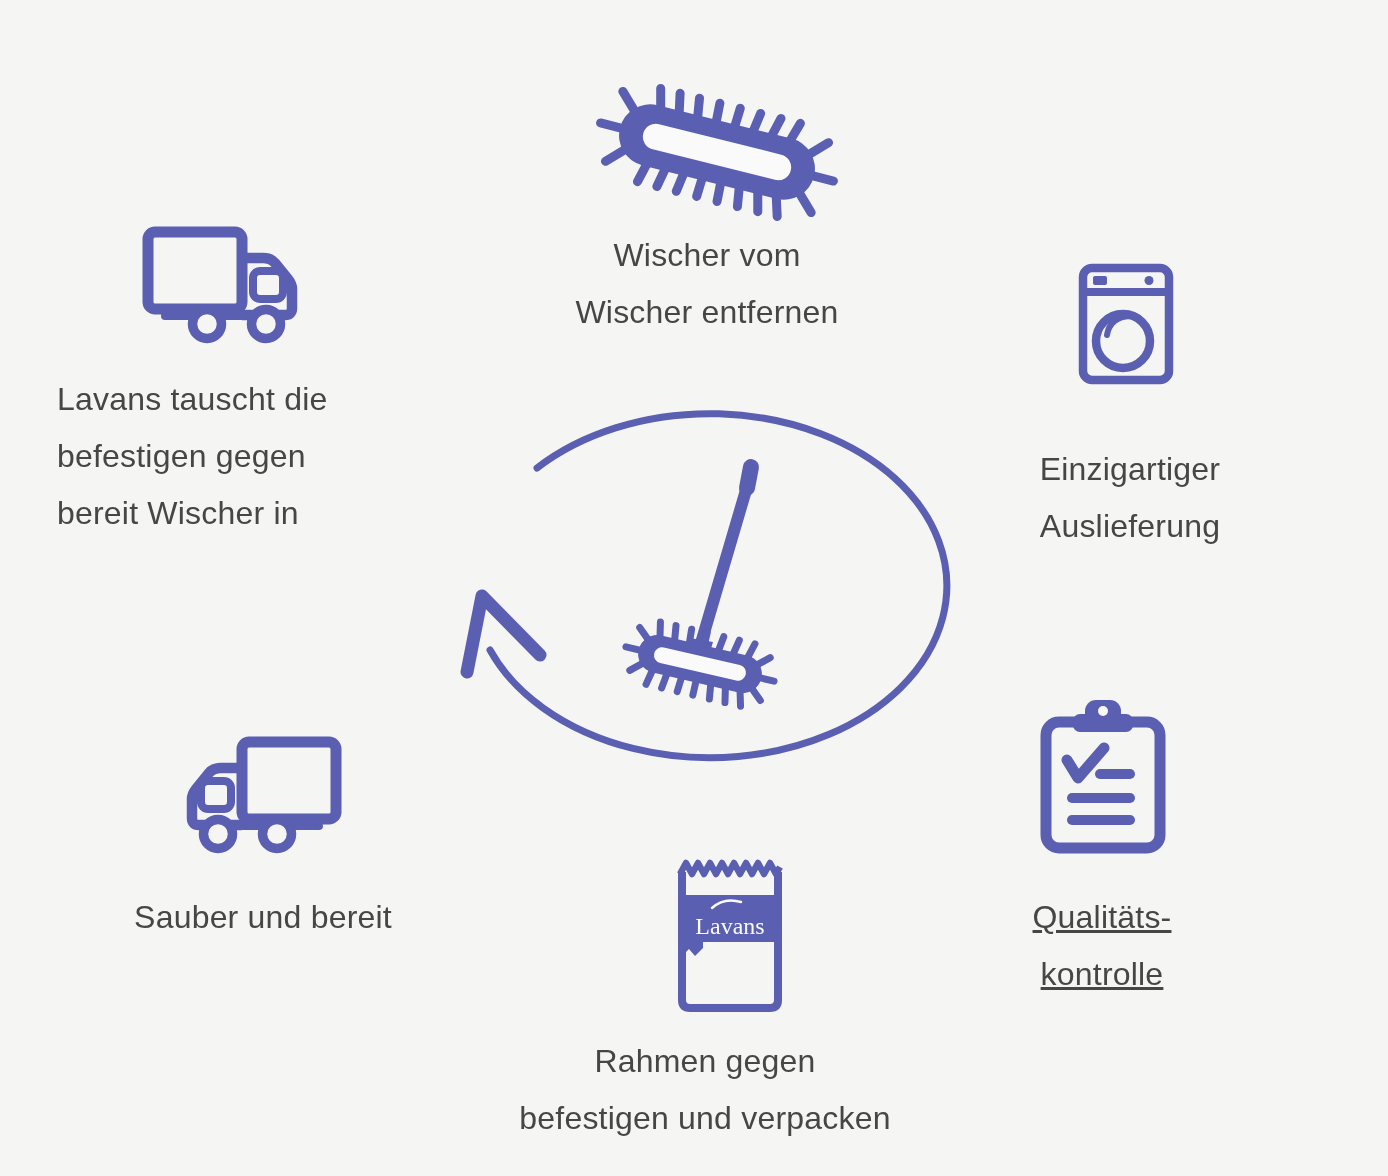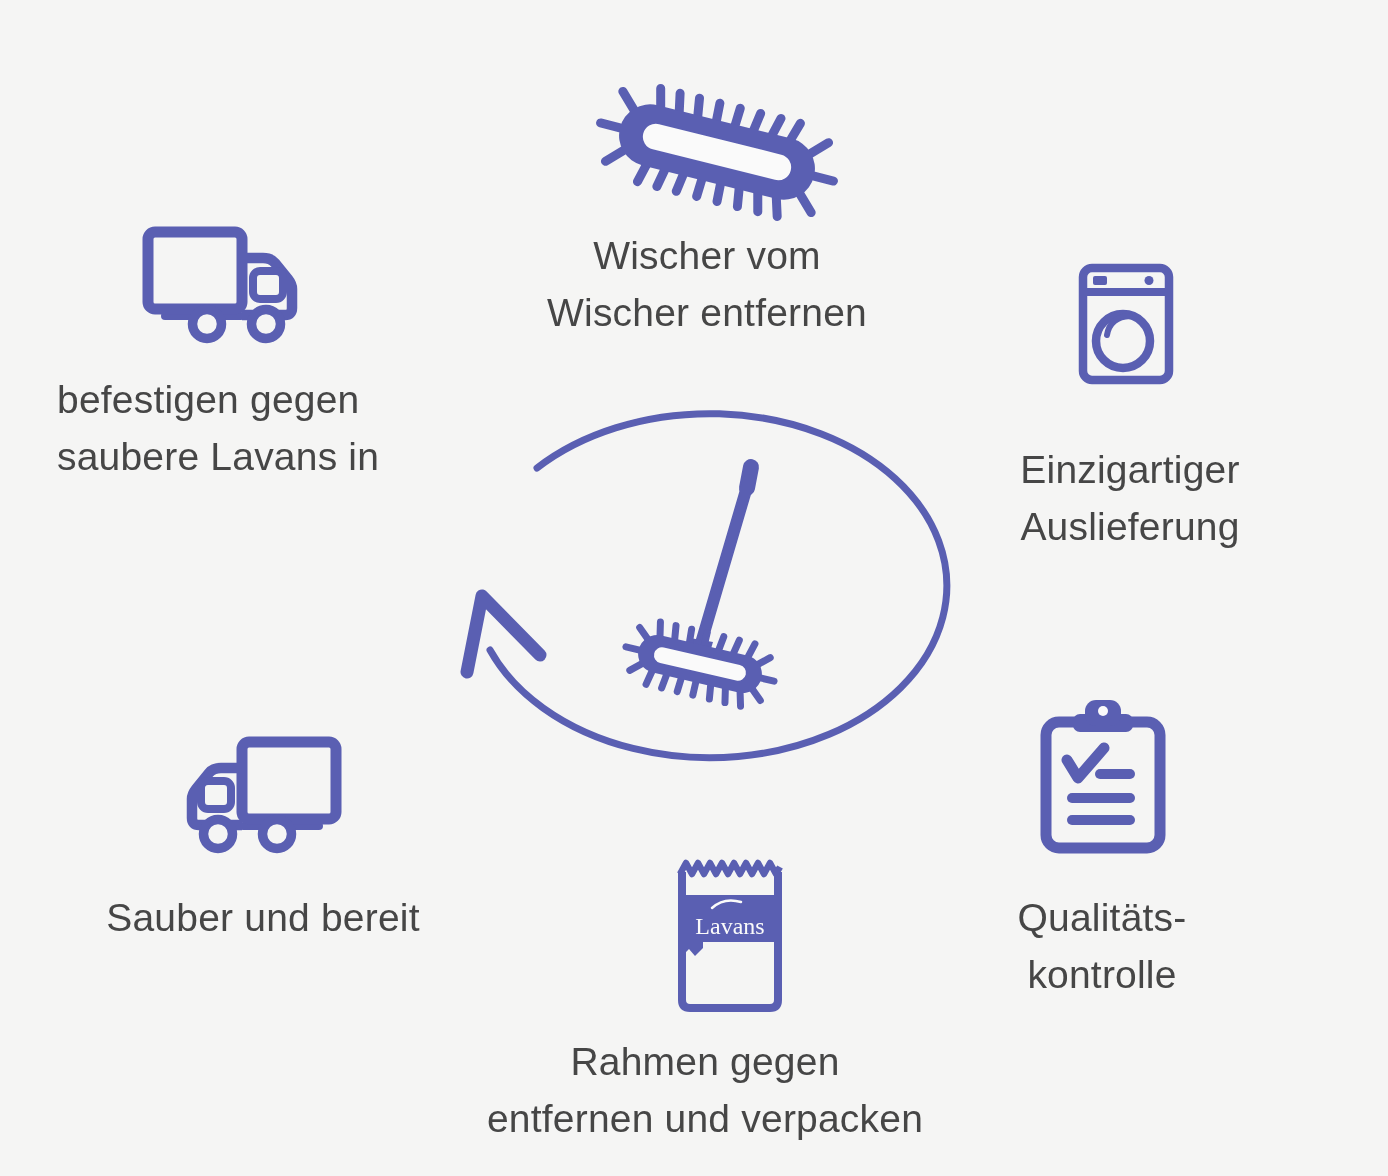--- a/index.html
+++ b/index.html
@@ -11,7 +11,7 @@
   }
   .icon{position:absolute;color:var(--icon-purple,#5a5fb2);}
   .icon svg{display:block;overflow:visible;width:100%;height:100%;}
-  .label{position:absolute;font-size:39px;line-height:57px;font-weight:300;letter-spacing:.2px;}
+  .label{position:absolute;font-size:32px;line-height:57px;font-weight:300;letter-spacing:.2px;}
   .center-text{text-align:center;}
   
   .i-remove{left:592px;top:82px;width:250px;height:140px;}

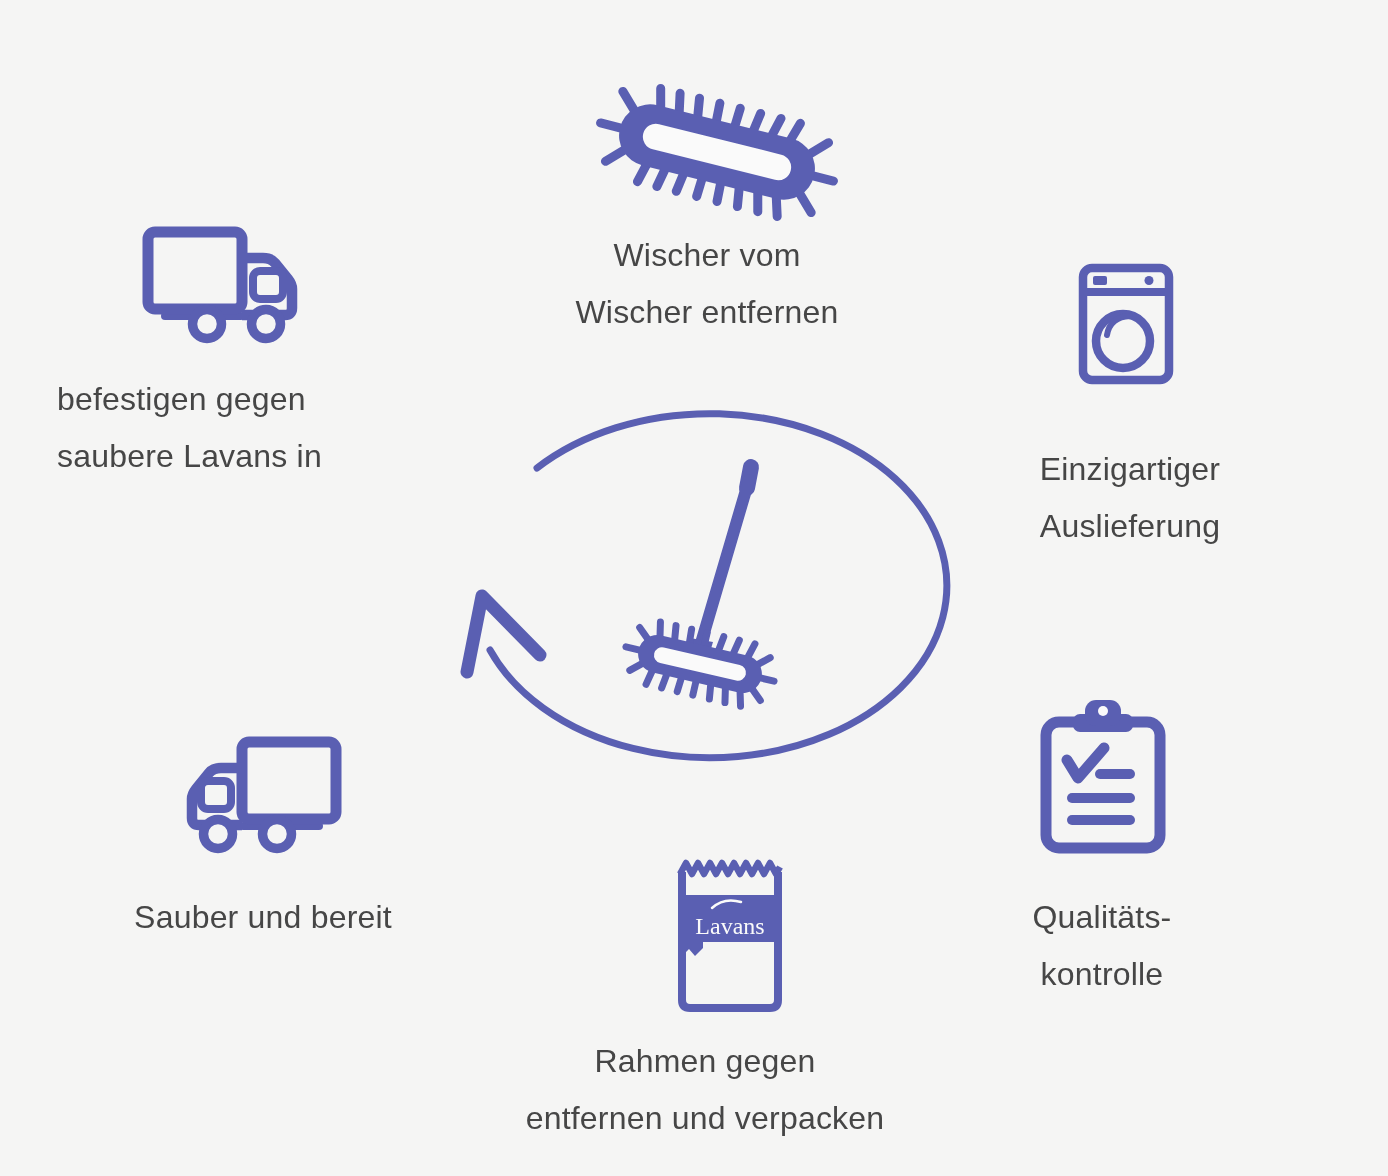--- a/index.html
+++ b/index.html
@@ -93,6 +93,7 @@
       </svg>
   </div>
   <div class="label t-exchange">
+    <div>Lavans tauscht die</div>
     <div>befestigen gegen</div>
     <div>saubere Lavans in</div>
   </div>

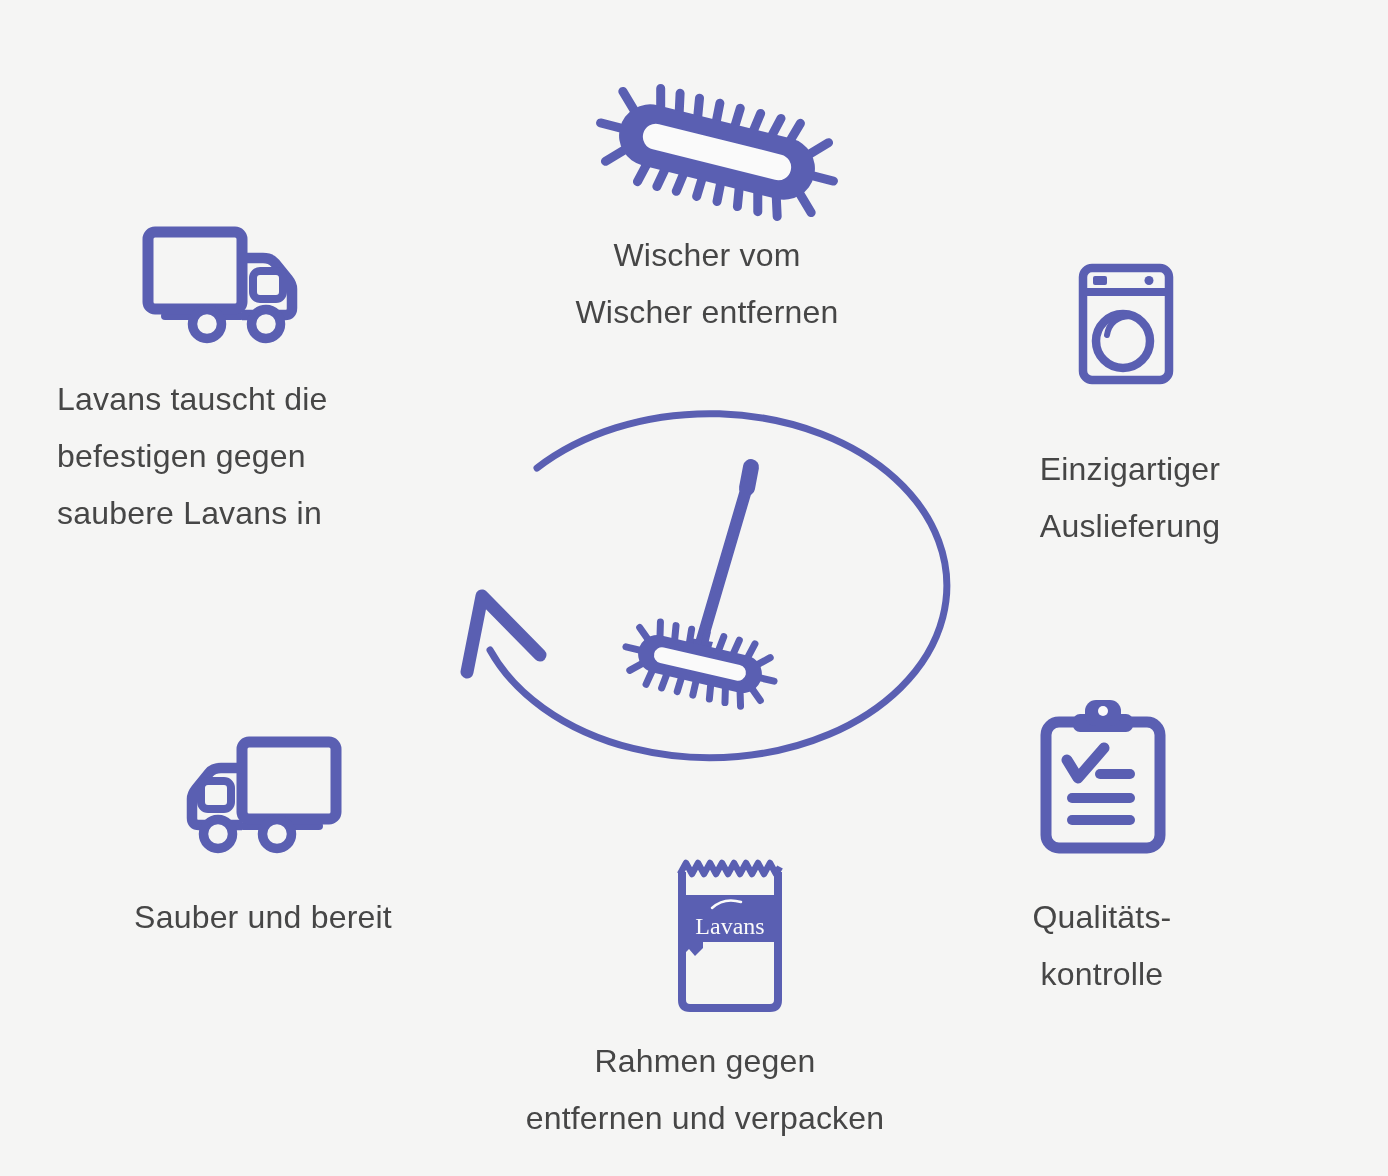--- a/index.html
+++ b/index.html
@@ -95,7 +95,7 @@
   <div class="label t-exchange">
     <div>Lavans tauscht die</div>
     <div>befestigen gegen</div>
-    <div>saubere Lavans in</div>
+    <div>bereit Wischer in</div>
   </div>
 
   <div class="icon i-wash">

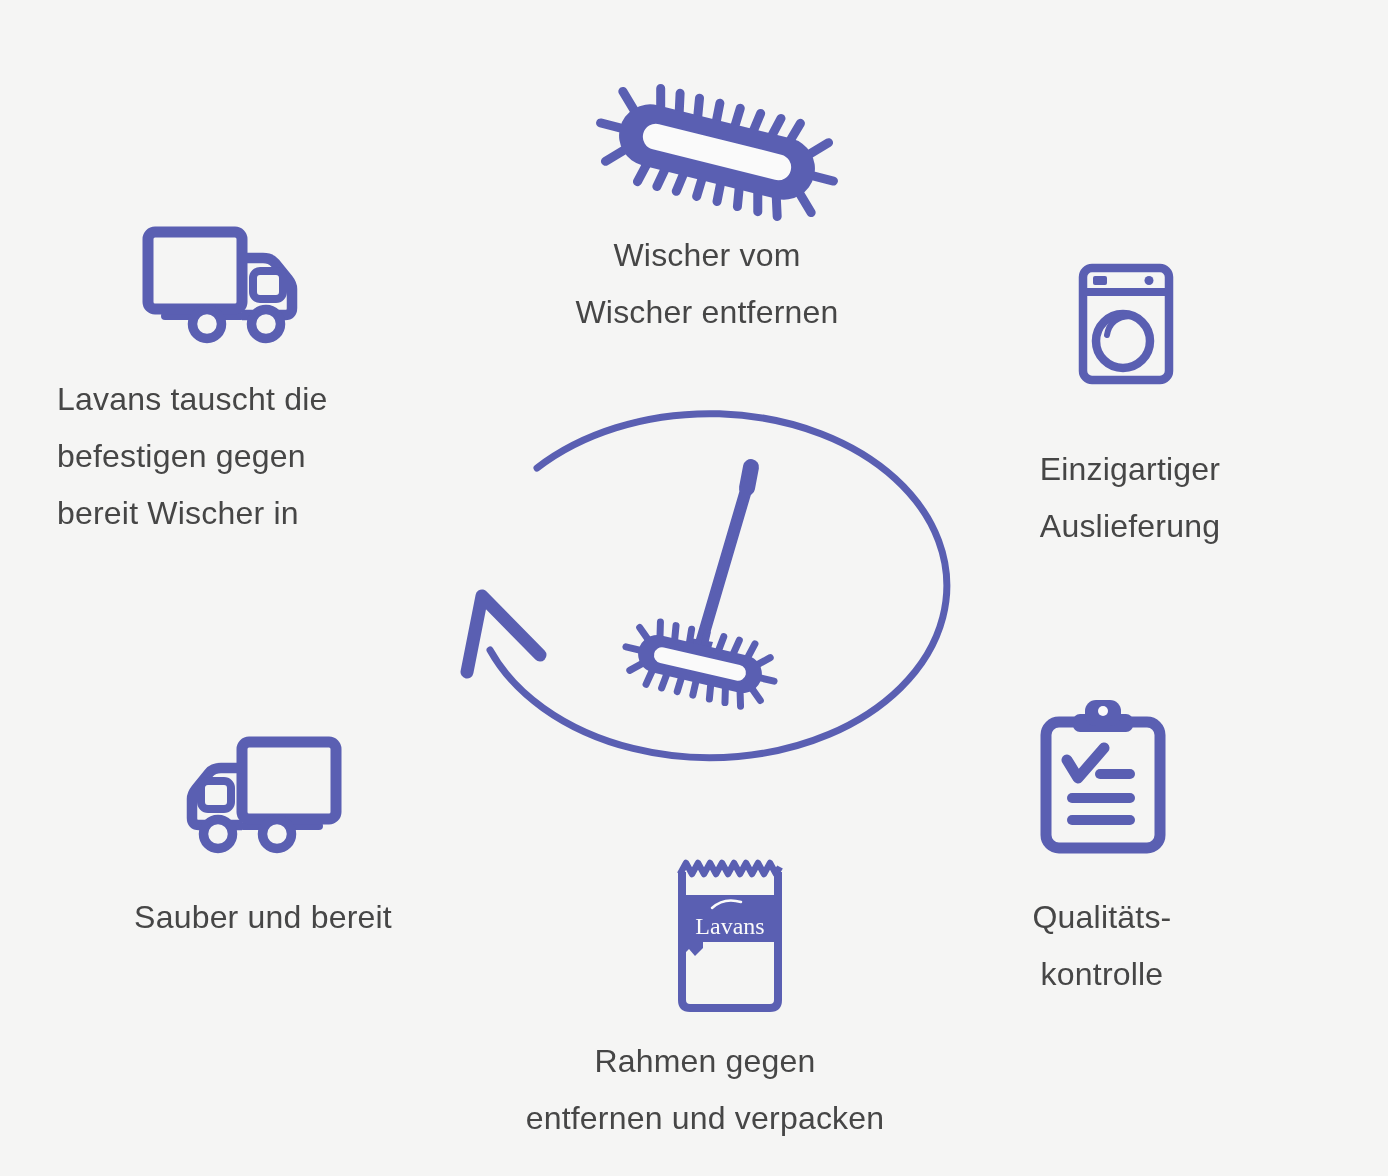--- a/index.html
+++ b/index.html
@@ -25,7 +25,7 @@
   .t-remove{left:447px;top:227px;width:520px;}
   .t-exchange{left:57px;top:371px;width:430px;}
   .t-wash{left:955px;top:441px;width:350px;}
-  .t-quality{left:947px;top:889px;width:310px;}
+  .t-quality{left:947px;top:889px;width:310px;text-decoration:underline;}
   .t-deliver{left:58px;top:889px;width:410px;text-align:center;}
   .t-pack{left:430px;top:1033px;width:550px;}
   .defs{position:absolute;width:0;height:0;overflow:hidden;}

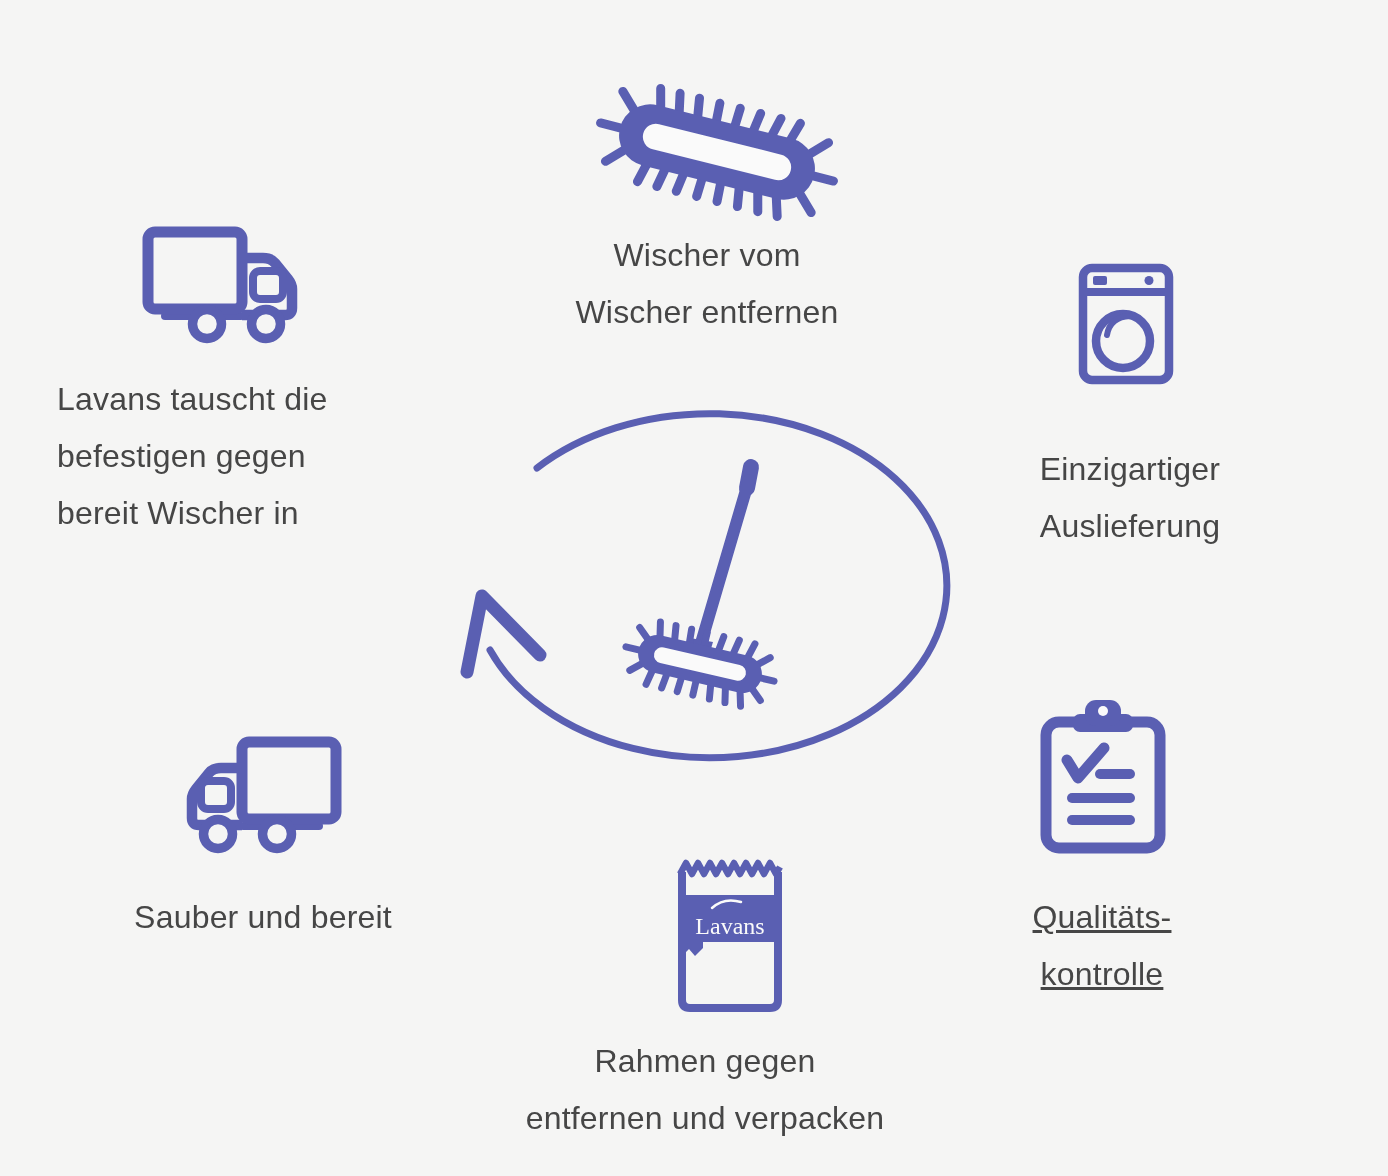--- a/index.html
+++ b/index.html
@@ -151,7 +151,7 @@
   </div>
   <div class="label center-text t-pack">
     <div>Rahmen gegen</div>
-    <div>entfernen und verpacken</div>
+    <div>befestigen und verpacken</div>
   </div>
 
 </div>

